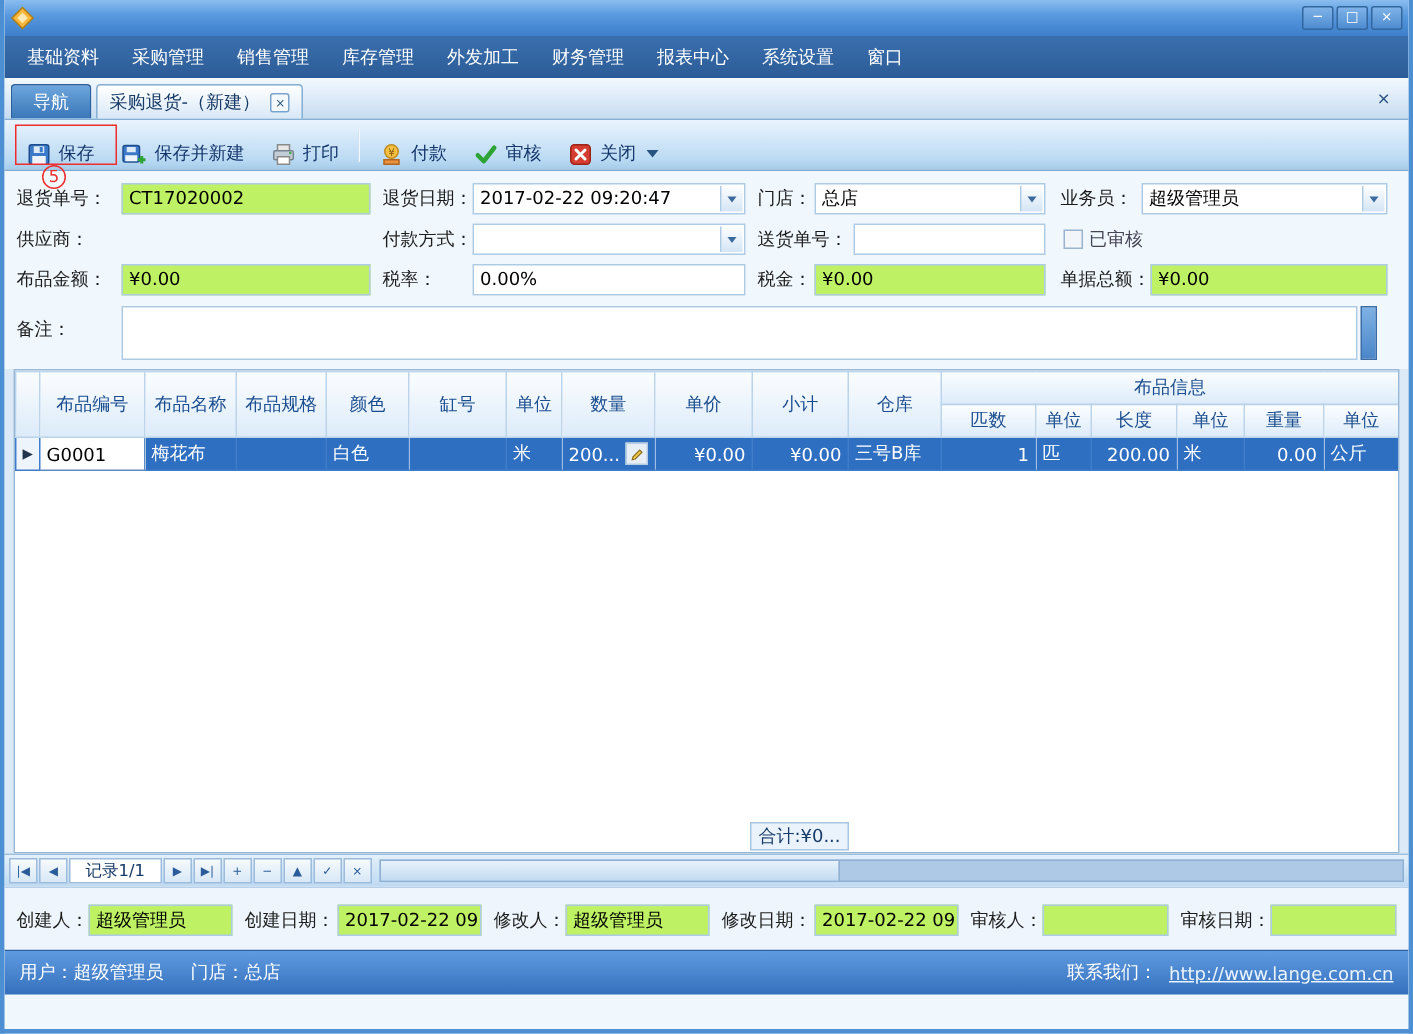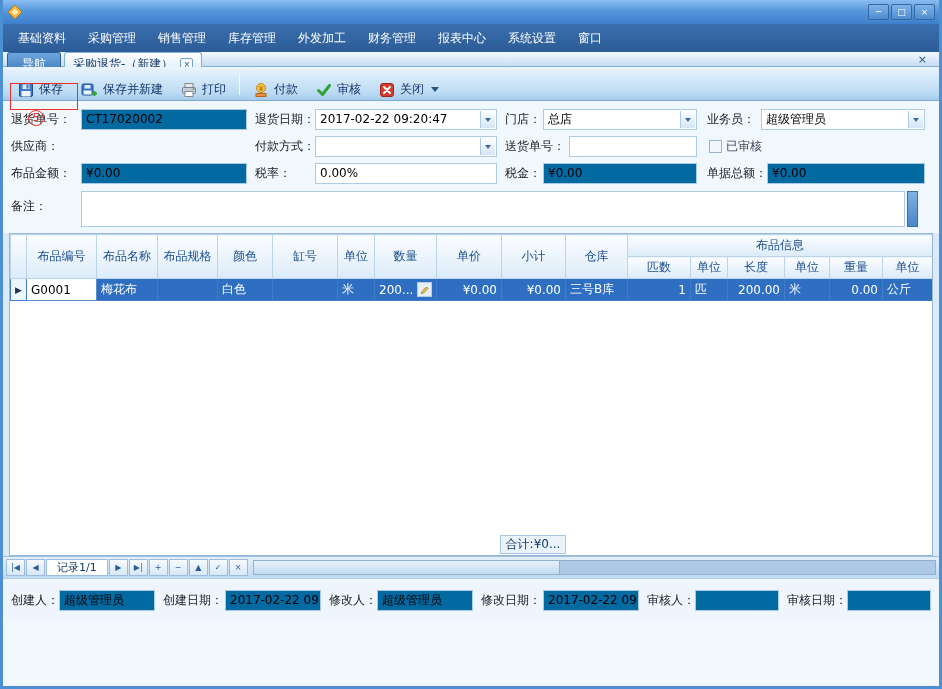--- a/index.html
+++ b/index.html
@@ -21,8 +21,8 @@
   .menu-item { color:#fff; padding:0 11px; line-height:28px; white-space:nowrap; cursor:default; }
 
   
-  .tabstrip { height:15px; background:linear-gradient(#f3f9fe,#c6dcf1); border-bottom:1px solid #86afd4;
-              display:flex; padding:0 4px; flex:0 0 auto; }
+  .tabstrip { height:28px; background:linear-gradient(#f3f9fe,#c6dcf1); border-bottom:1px solid #86afd4;
+              display:flex; align-items:flex-end; padding:0 4px; flex:0 0 auto; }
   .tab { height:23px; line-height:22px; border-radius:3px 3px 0 0; white-space:nowrap; }
   .nav-tab { background:linear-gradient(#6ea7dd,#3a76b8); border:1px solid #2d5f9a; border-bottom:none; color:#fff; padding:0 14px; margin-right:3px; }
   .doc-tab { background:linear-gradient(#ffffff,#d8e8f7); border:1px solid #86afd4; border-bottom:none; color:#173a66;

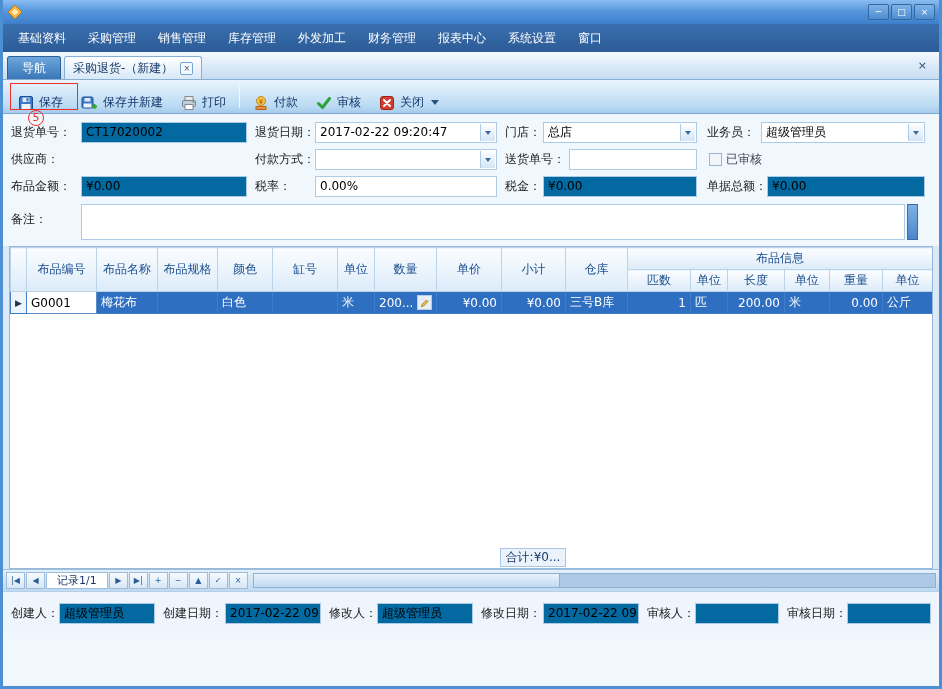--- a/index.html
+++ b/index.html
@@ -43,7 +43,7 @@
   .lbl { position:absolute; height:21px; line-height:21px; color:#1c1c1c; white-space:nowrap; }
   .fld { position:absolute; height:21px; background:#fff; border:1px solid #aecbe5; padding:0 4px;
          line-height:19px; color:#000; white-space:nowrap; overflow:hidden; }
-  .fld.ro { background:#0369a1; }
+  .fld.ro { background:#bef264; }
   .fld .fldtext { display:inline-block; }
   .ddbtn { position:absolute; right:1px; top:1px; bottom:1px; width:15px; background:linear-gradient(#fdfeff,#d4e5f5);
            border-left:1px solid #aecbe5; display:flex; align-items:center; justify-content:center; }

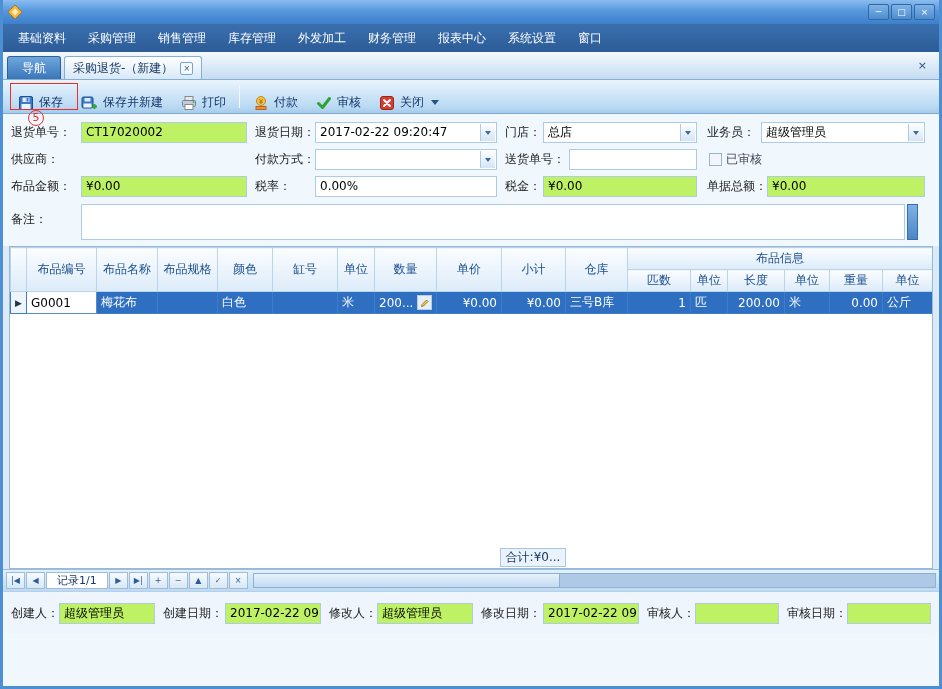--- a/index.html
+++ b/index.html
@@ -382,6 +382,16 @@
     <div class="fld ro" style="left:844px; top:11px; width:84px;"><span class="fldtext"></span></div>
   </div>
 
+  <div class="statusbar">
+    <span class="status-left">
+      <span>用户：超级管理员</span>
+      <span>门店：总店</span>
+    </span>
+    <span class="status-right">
+      <span>联系我们：</span>
+      <span class="weblink">http://www.lange.com.cn</span>
+    </span>
+  </div>
 
   <div class="anno-rect"></div>
   <div class="anno-step">5</div>

